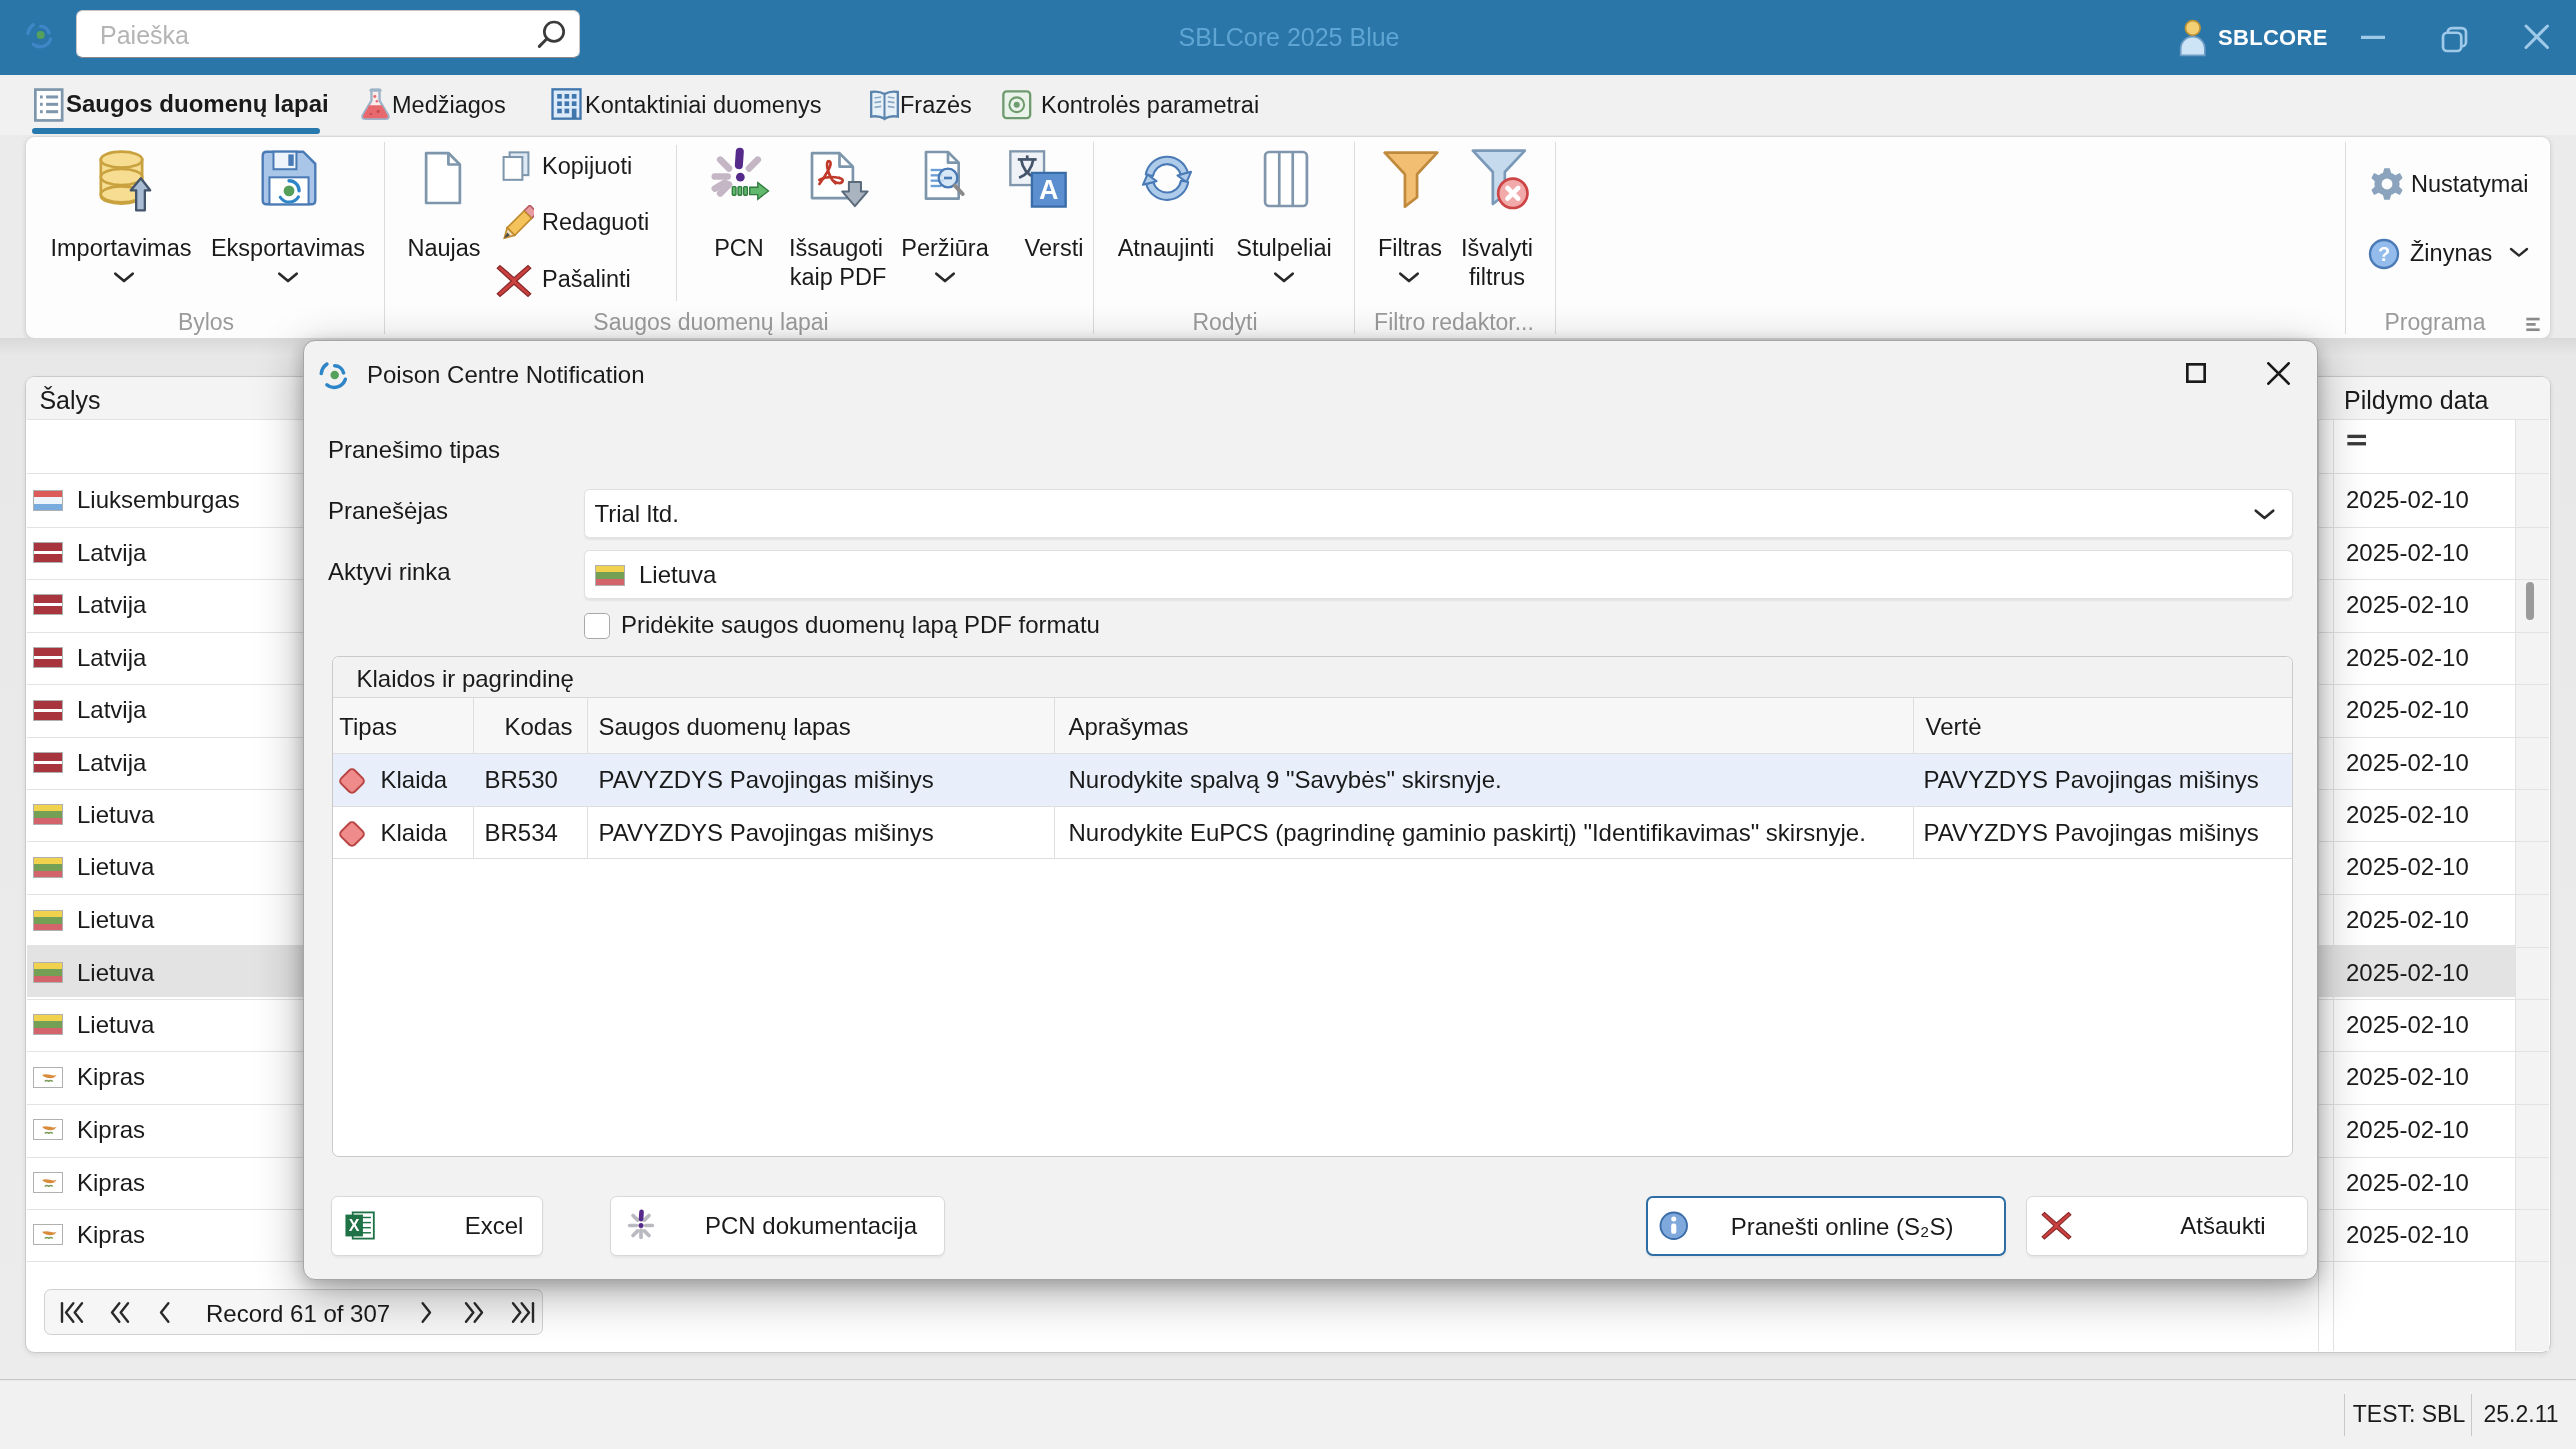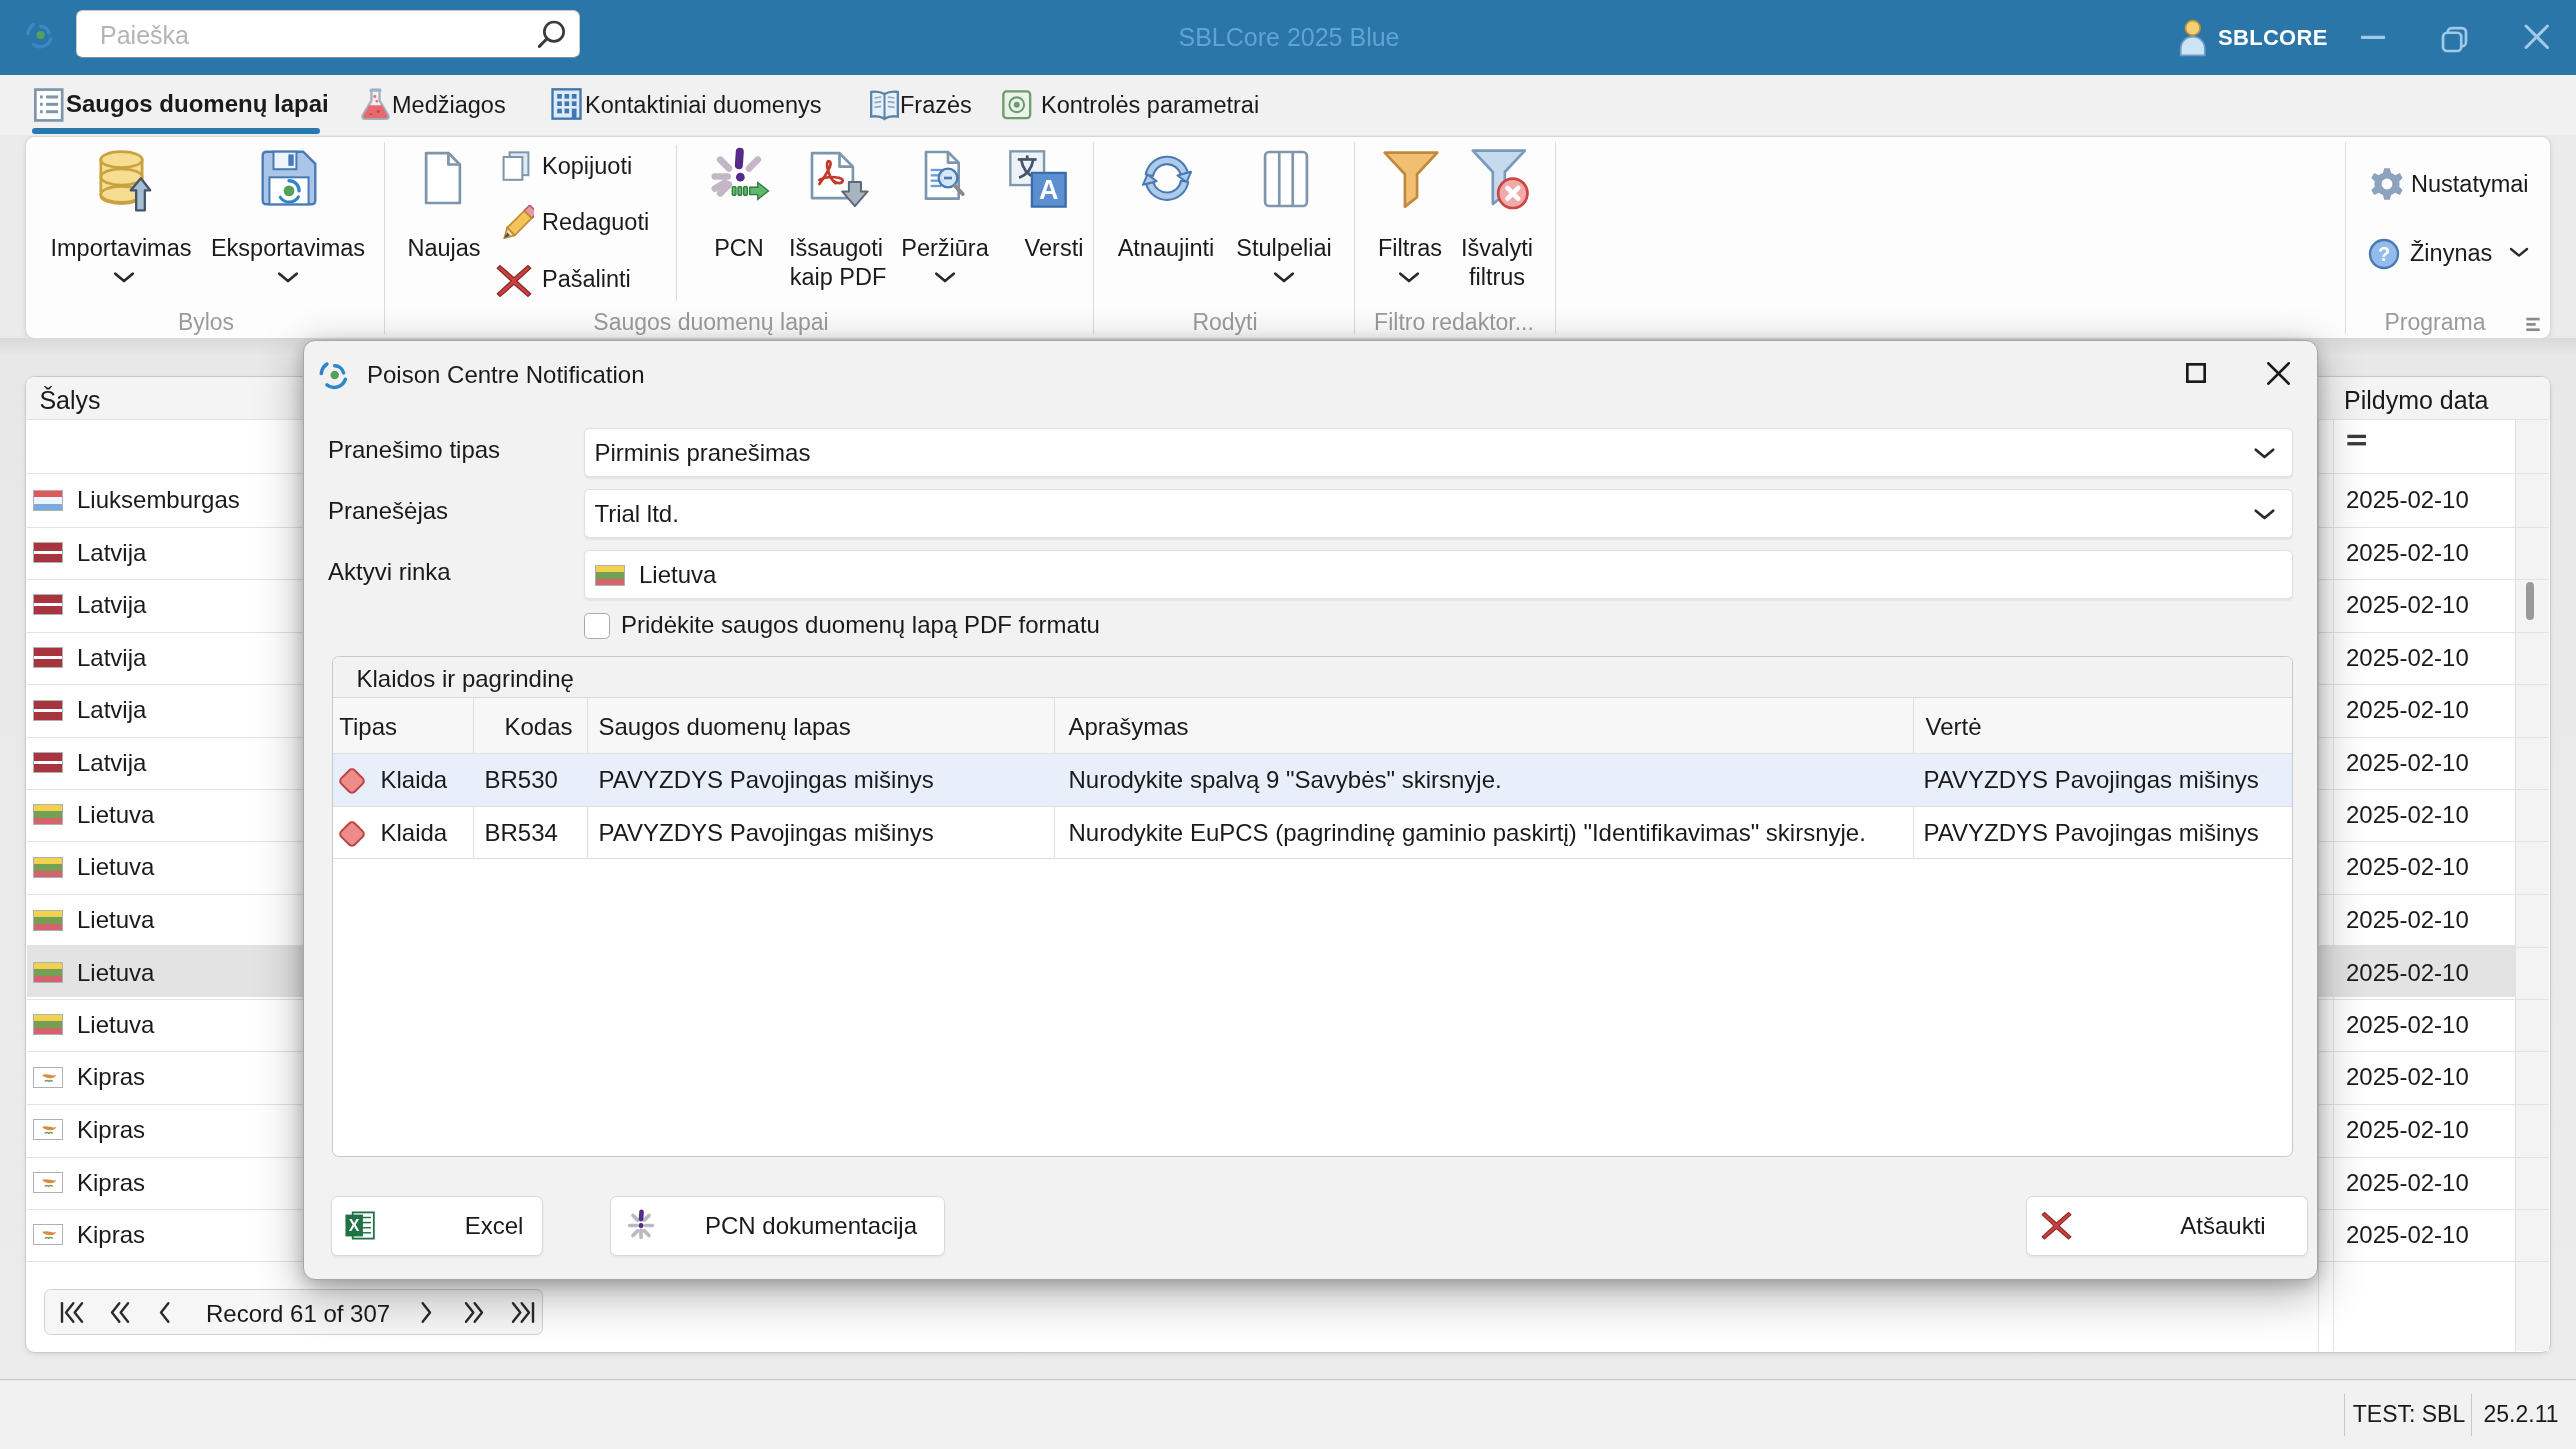--- a/index.html
+++ b/index.html
@@ -518,12 +518,6 @@
   </svg>
 
   <div class="dlabel" style="top:95px">Pranešimo tipas</div>
-  <div class="dfield" style="top:87px">
-      <div class="ftxt">Pirminis pranešimas</div>
-    <svg class="abs" style="right:16px;top:18px" width="23" height="13.4" viewBox="0 0 34 20">
-        <polyline points="4,4 17,15 30,4" fill="none" stroke="#2a2a2a" stroke-width="4" stroke-linecap="round" stroke-linejoin="round"></polyline>
-      </svg>
-  </div>
   <div class="dlabel" style="top:156px">Pranešėjas</div>
   <div class="dfield" style="top:148px">
       <div class="ftxt">Trial ltd.</div>

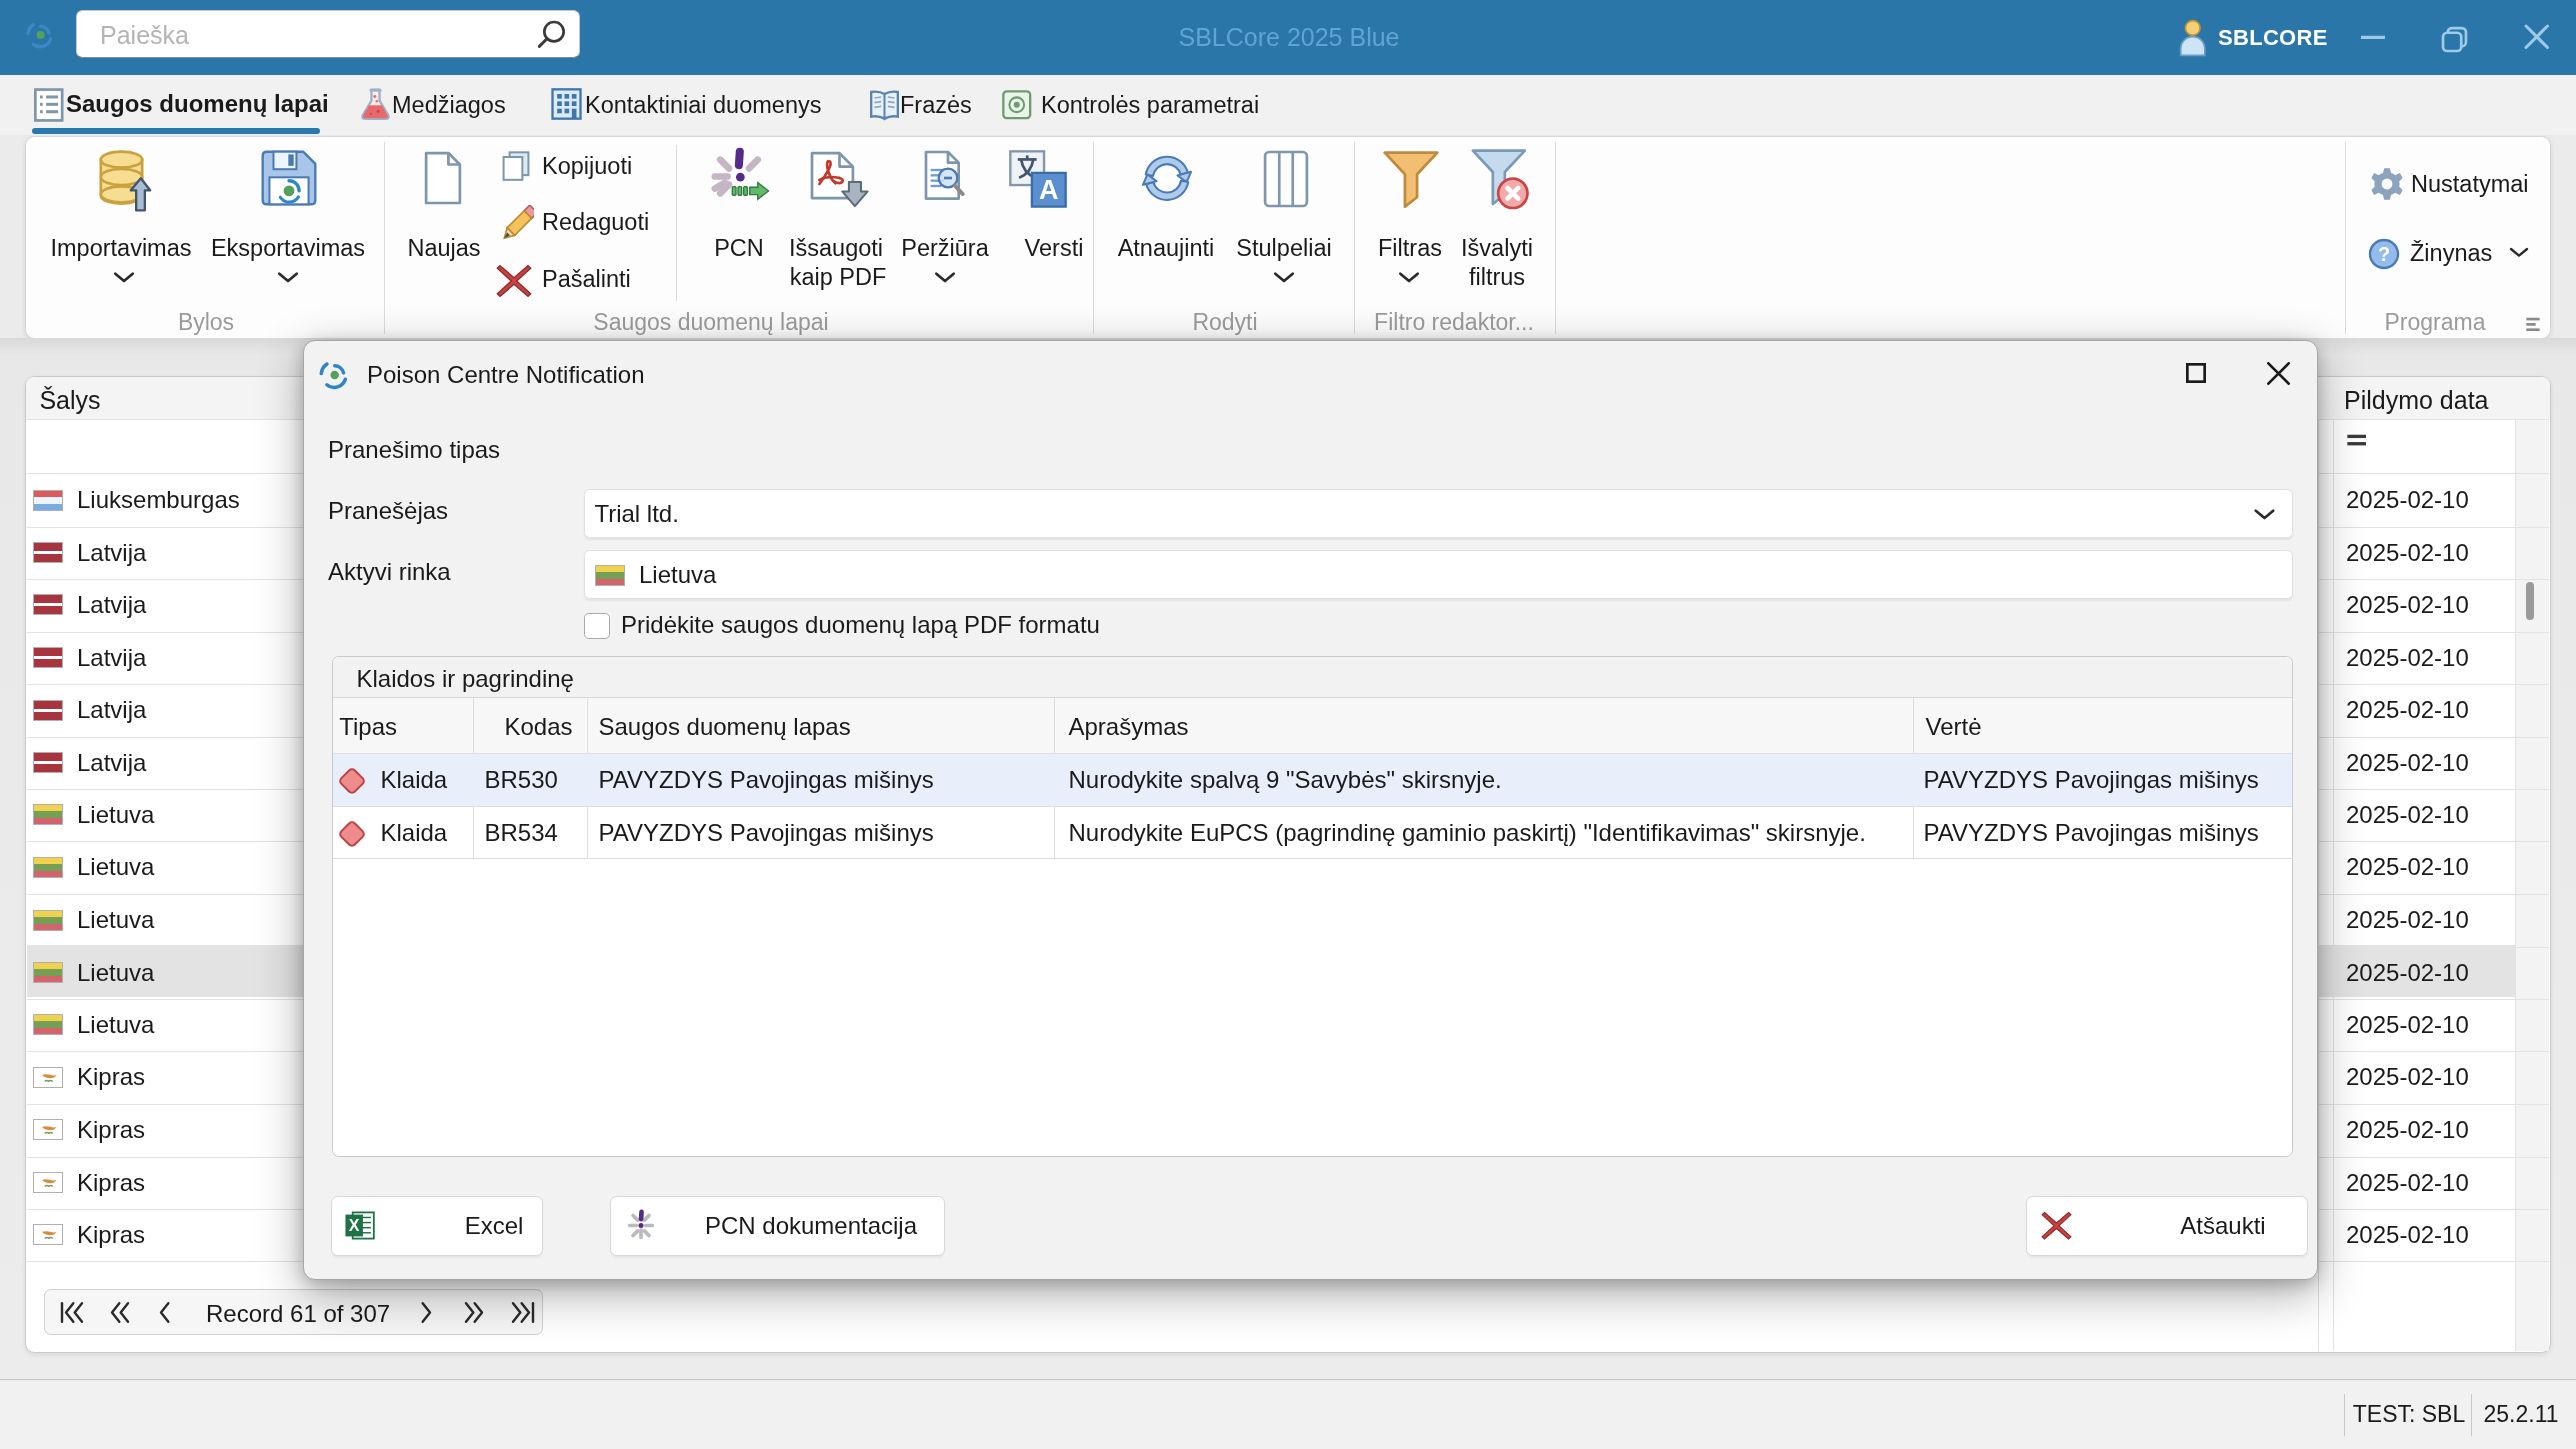--- a/index.html
+++ b/index.html
@@ -604,6 +604,14 @@
     </svg>
     <div class="btxt" style="left:200px">PCN dokumentacija</div>
   </div>
+  <div class="btn" style="left:1342px;width:360px;border:2.7px solid #2e6ea5">
+    <svg class="abs" style="left:11.4px;top:12.7px" width="29.5" height="29.5" viewBox="0 0 40 40">
+      <circle cx="20" cy="20" r="18" fill="#7fa9dc" stroke="#3a6ca8" stroke-width="2.5"></circle>
+      <circle cx="20" cy="11" r="3.4" fill="#fff"></circle>
+      <rect x="16.5" y="17" width="7" height="14" rx="3" fill="#fff"></rect>
+    </svg>
+    <div class="btxt" style="left:194px">Pranešti online (S₂S)</div>
+  </div>
   <div class="btn" style="left:1722px;width:282px">
     <svg class="abs" style="left:14px;top:14px" width="31" height="29.5" viewBox="0 0 54 50">
       <path d="M 6 2 L 27 20 L 48 2 L 52 6 L 31 25 L 52 44 L 48 48 L 27 30 L 6 48 L 2 44 L 23 25 L 2 6 Z" fill="#cc4040" stroke="#8a2a2a" stroke-width="2"></path>

